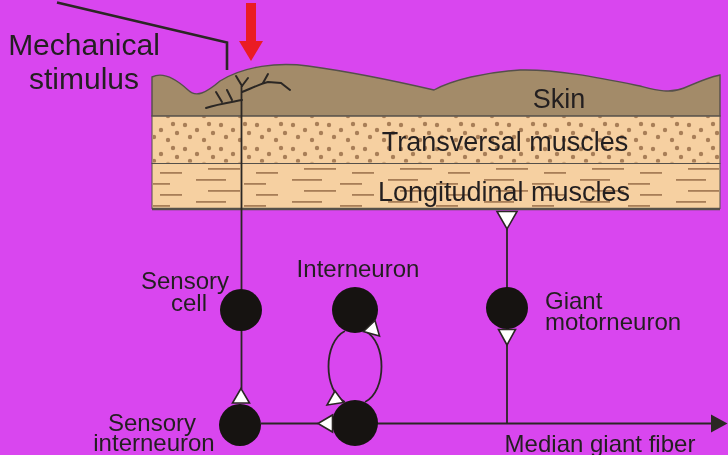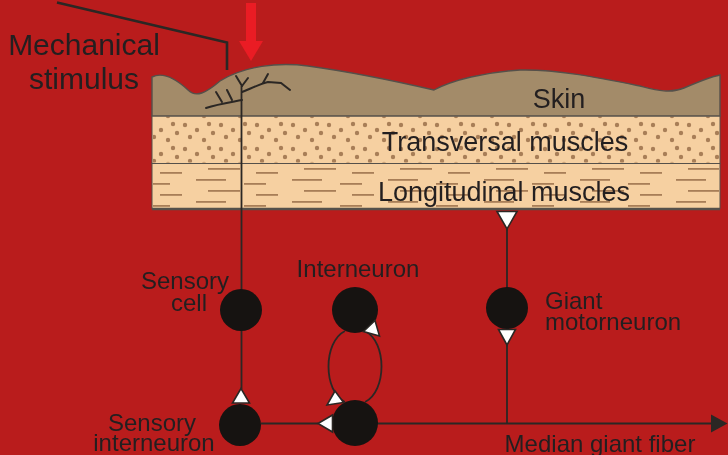--- a/index.html
+++ b/index.html
@@ -7,7 +7,7 @@
     --line:#2b2724; --node:#161311; --red_arrow:#ea1c24; --text:#231f20;
   }
   html,body{margin:0;padding:0;background:#ffffff;}
-  .stage{width:728px;height:455px;position:relative;background:#b91c1c;overflow:hidden;
+  .stage{width:728px;height:455px;position:relative;background:#d946ef;overflow:hidden;
          font-family:"Liberation Sans", sans-serif;}
   svg{display:block;}
   .skin{fill:var(--skin);stroke:var(--outline);stroke-width:1.4;}

